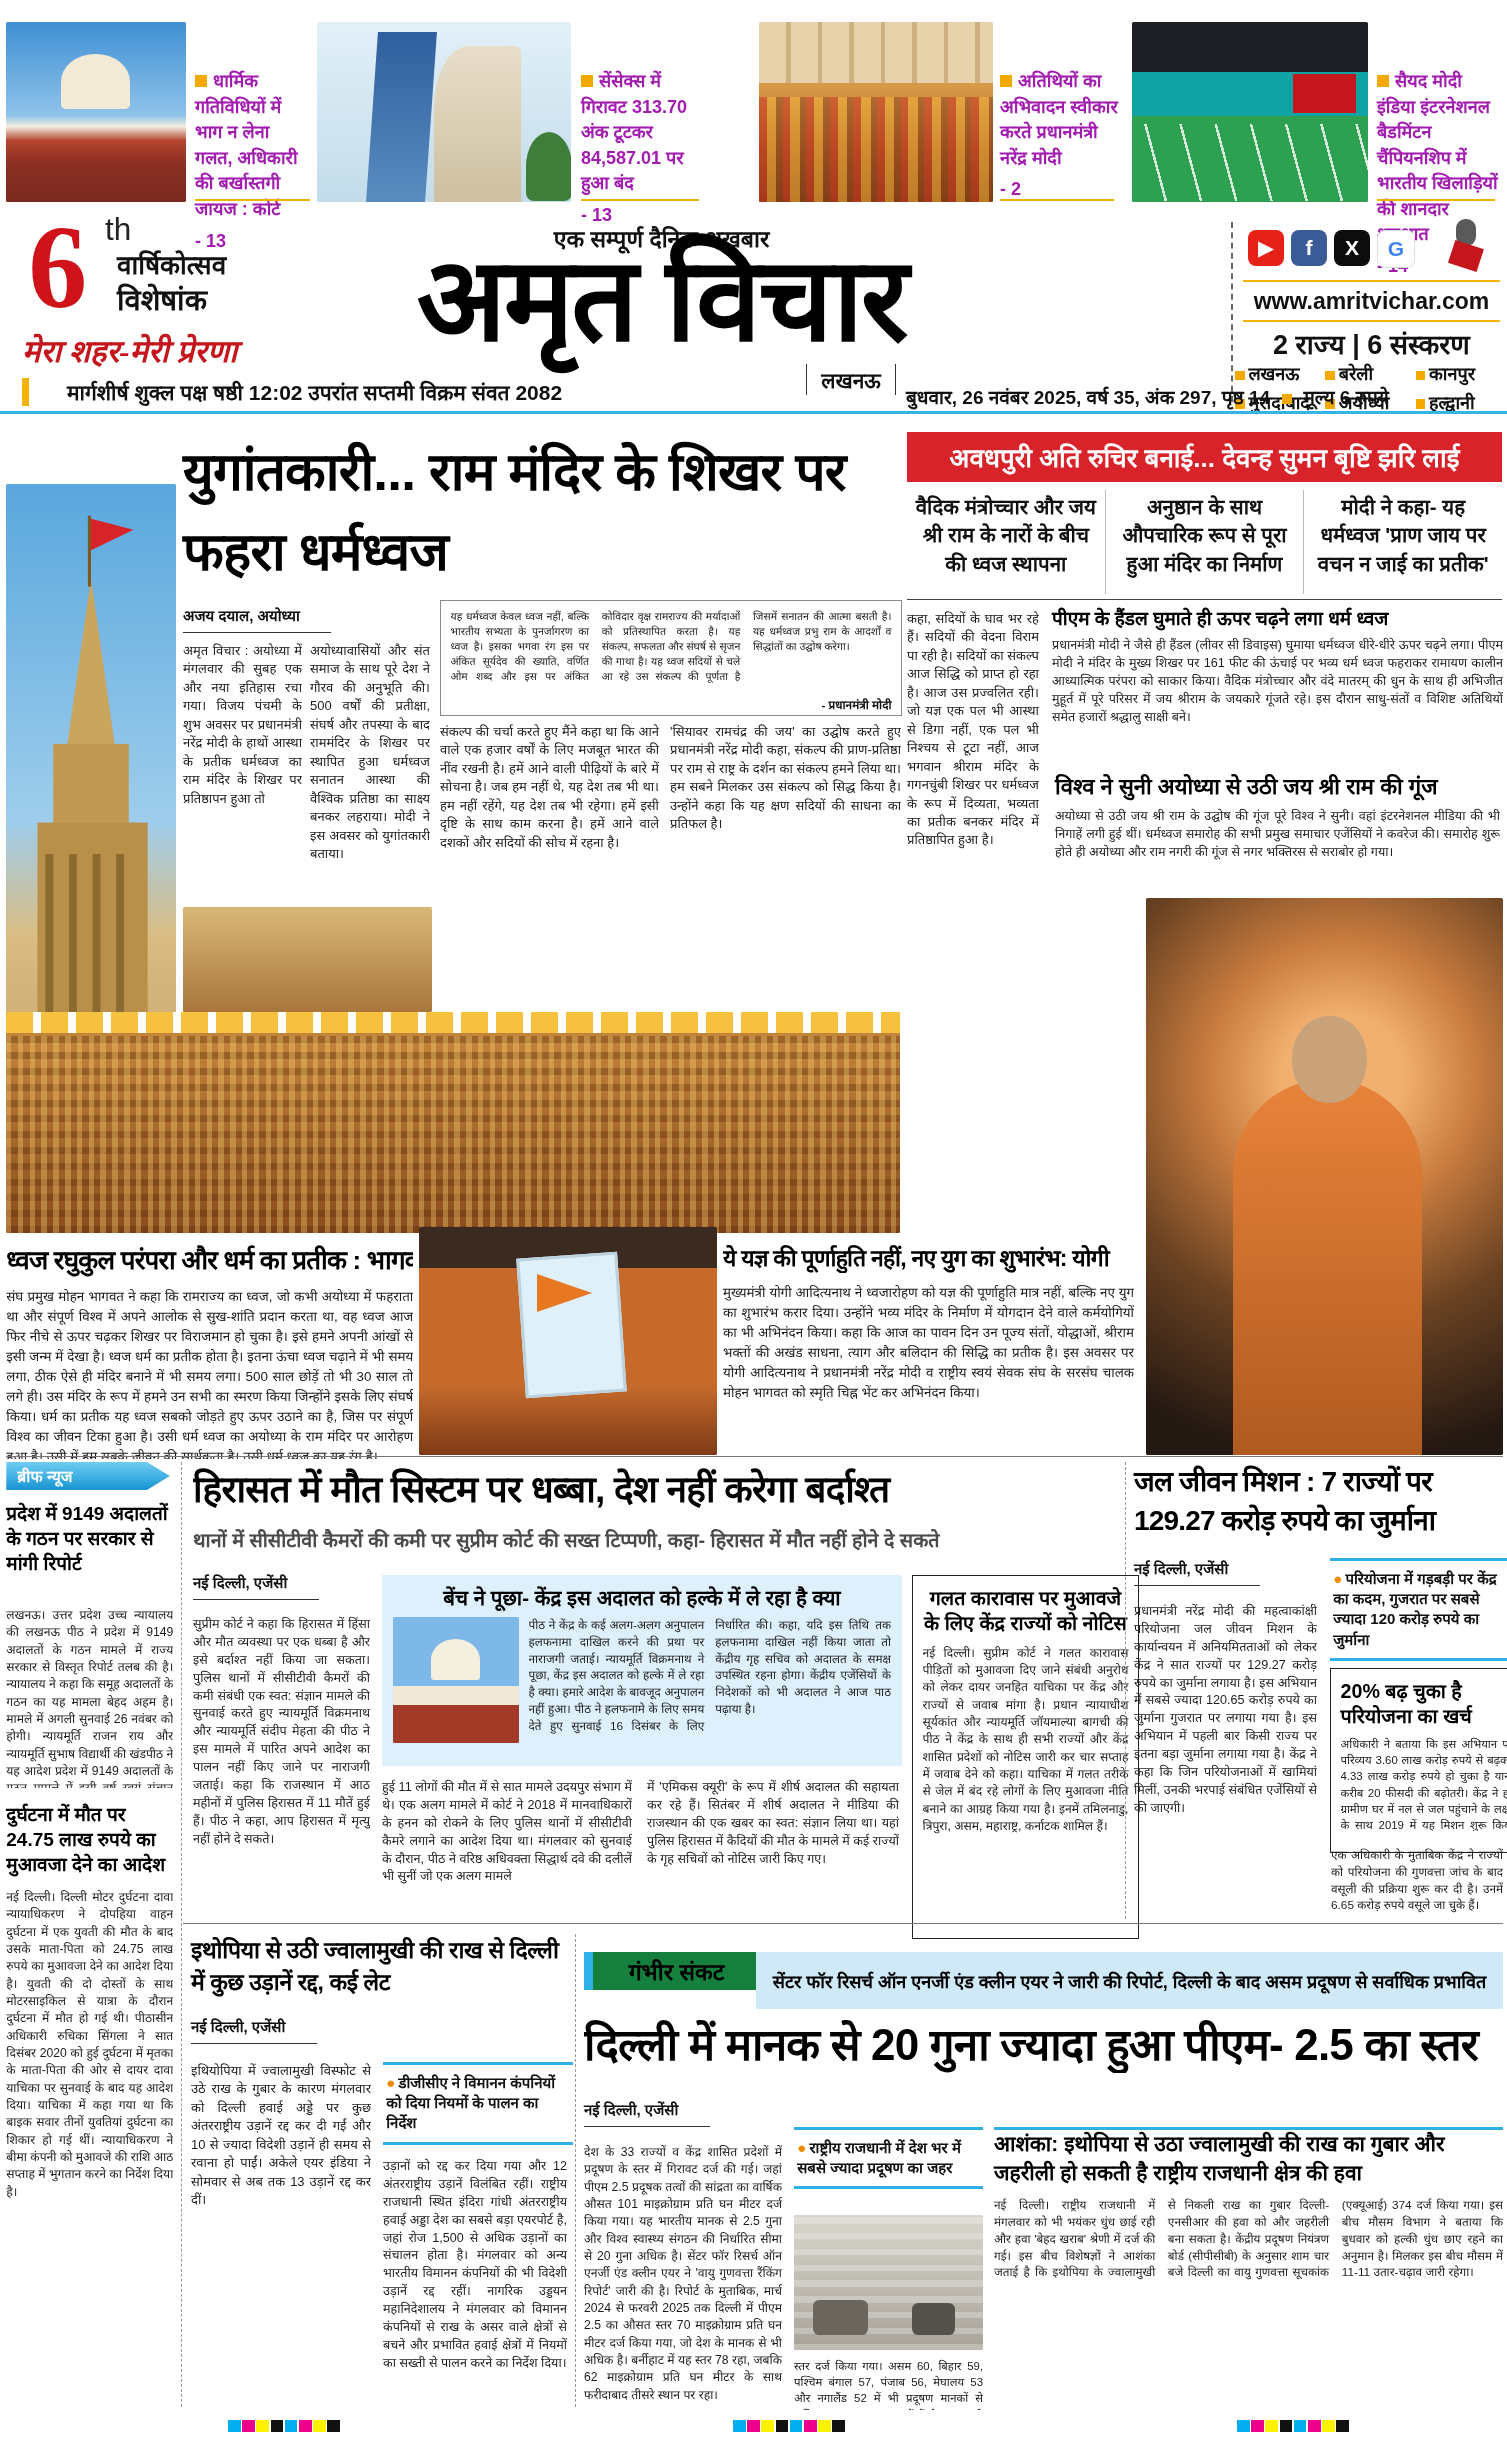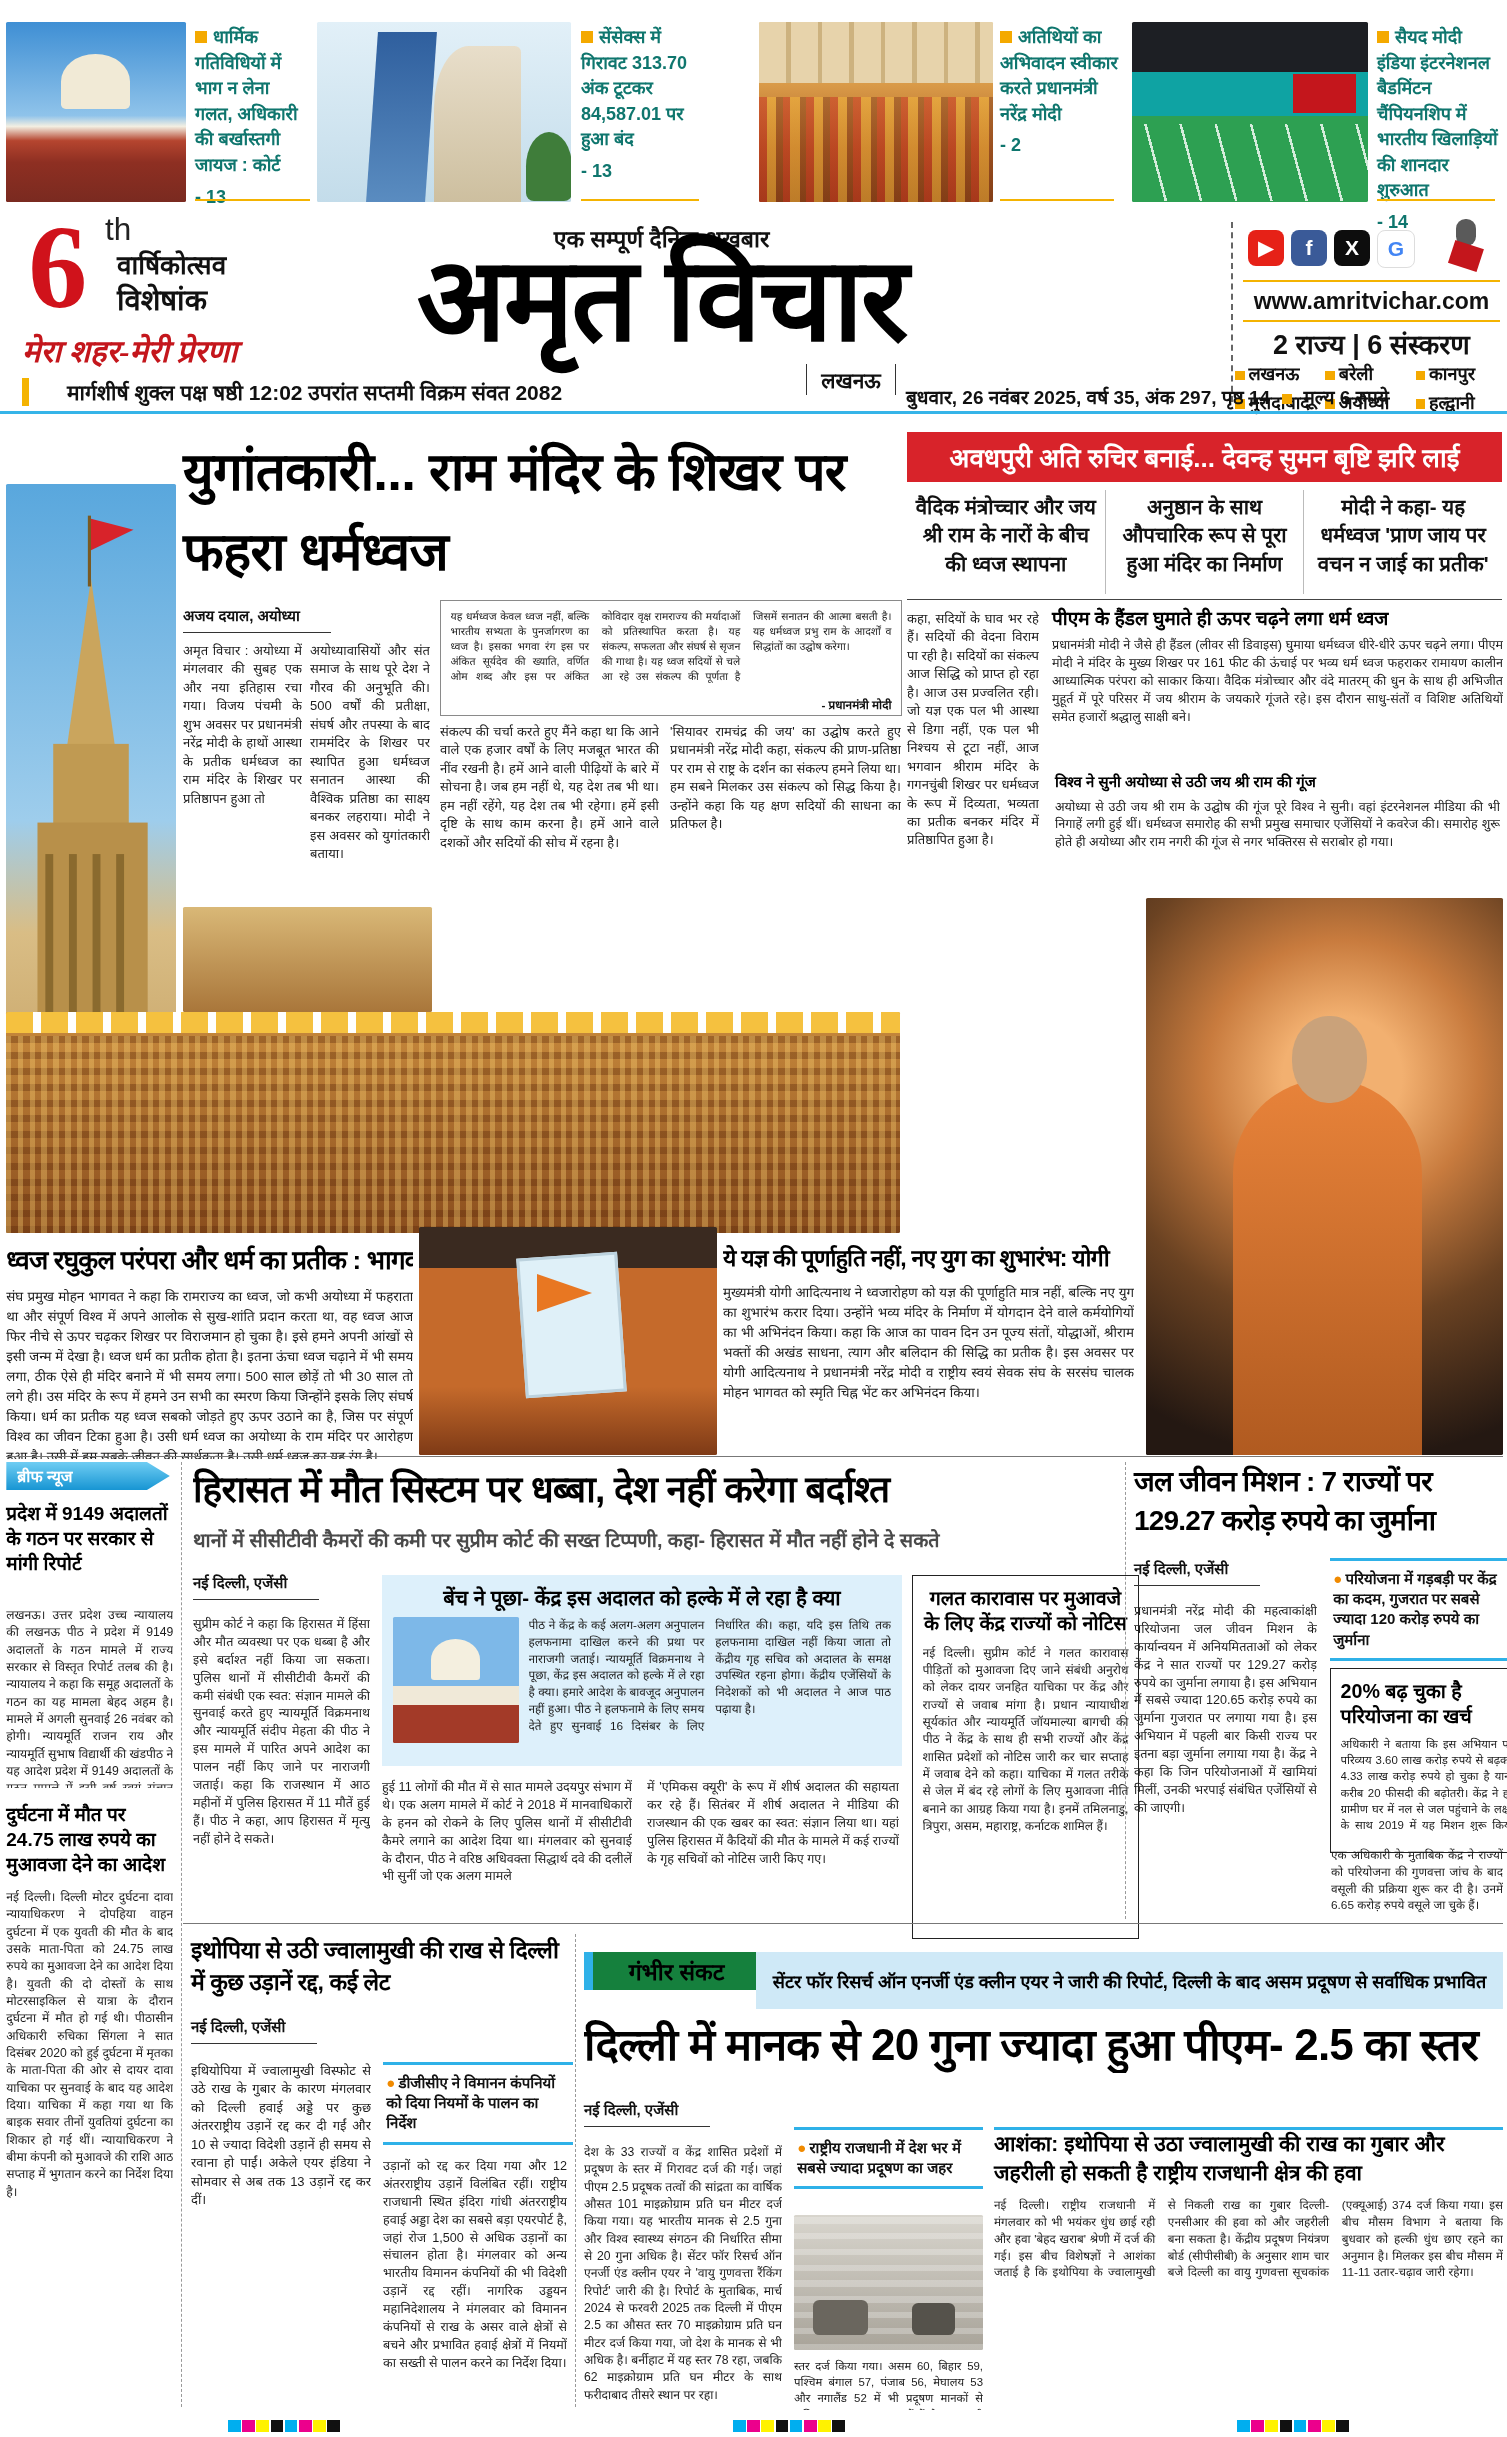--- a/index.html
+++ b/index.html
@@ -9,7 +9,7 @@
   .b{font-size:12.6px;line-height:1.42;text-align:justify;color:#1c1c1c;overflow:hidden;}
   .hd{font-weight:bold;color:#000;}
   .nw{white-space:nowrap;overflow:hidden;}
-  .brief{font-size:18px;font-weight:bold;line-height:1.42;color:#0f766e;}
+  .brief{font-size:18px;font-weight:bold;line-height:1.42;color:#a21caf;margin-top:44px;}
   .brief .sq{display:inline-block;width:11.8px;height:11.8px;background:#f4a900;margin-right:6.3px;}
   .pageref{font-weight:bold;font-size:18px;margin-top:6.3px;}
   .yline{position:absolute;border-top:2.4px solid #f4b301;}

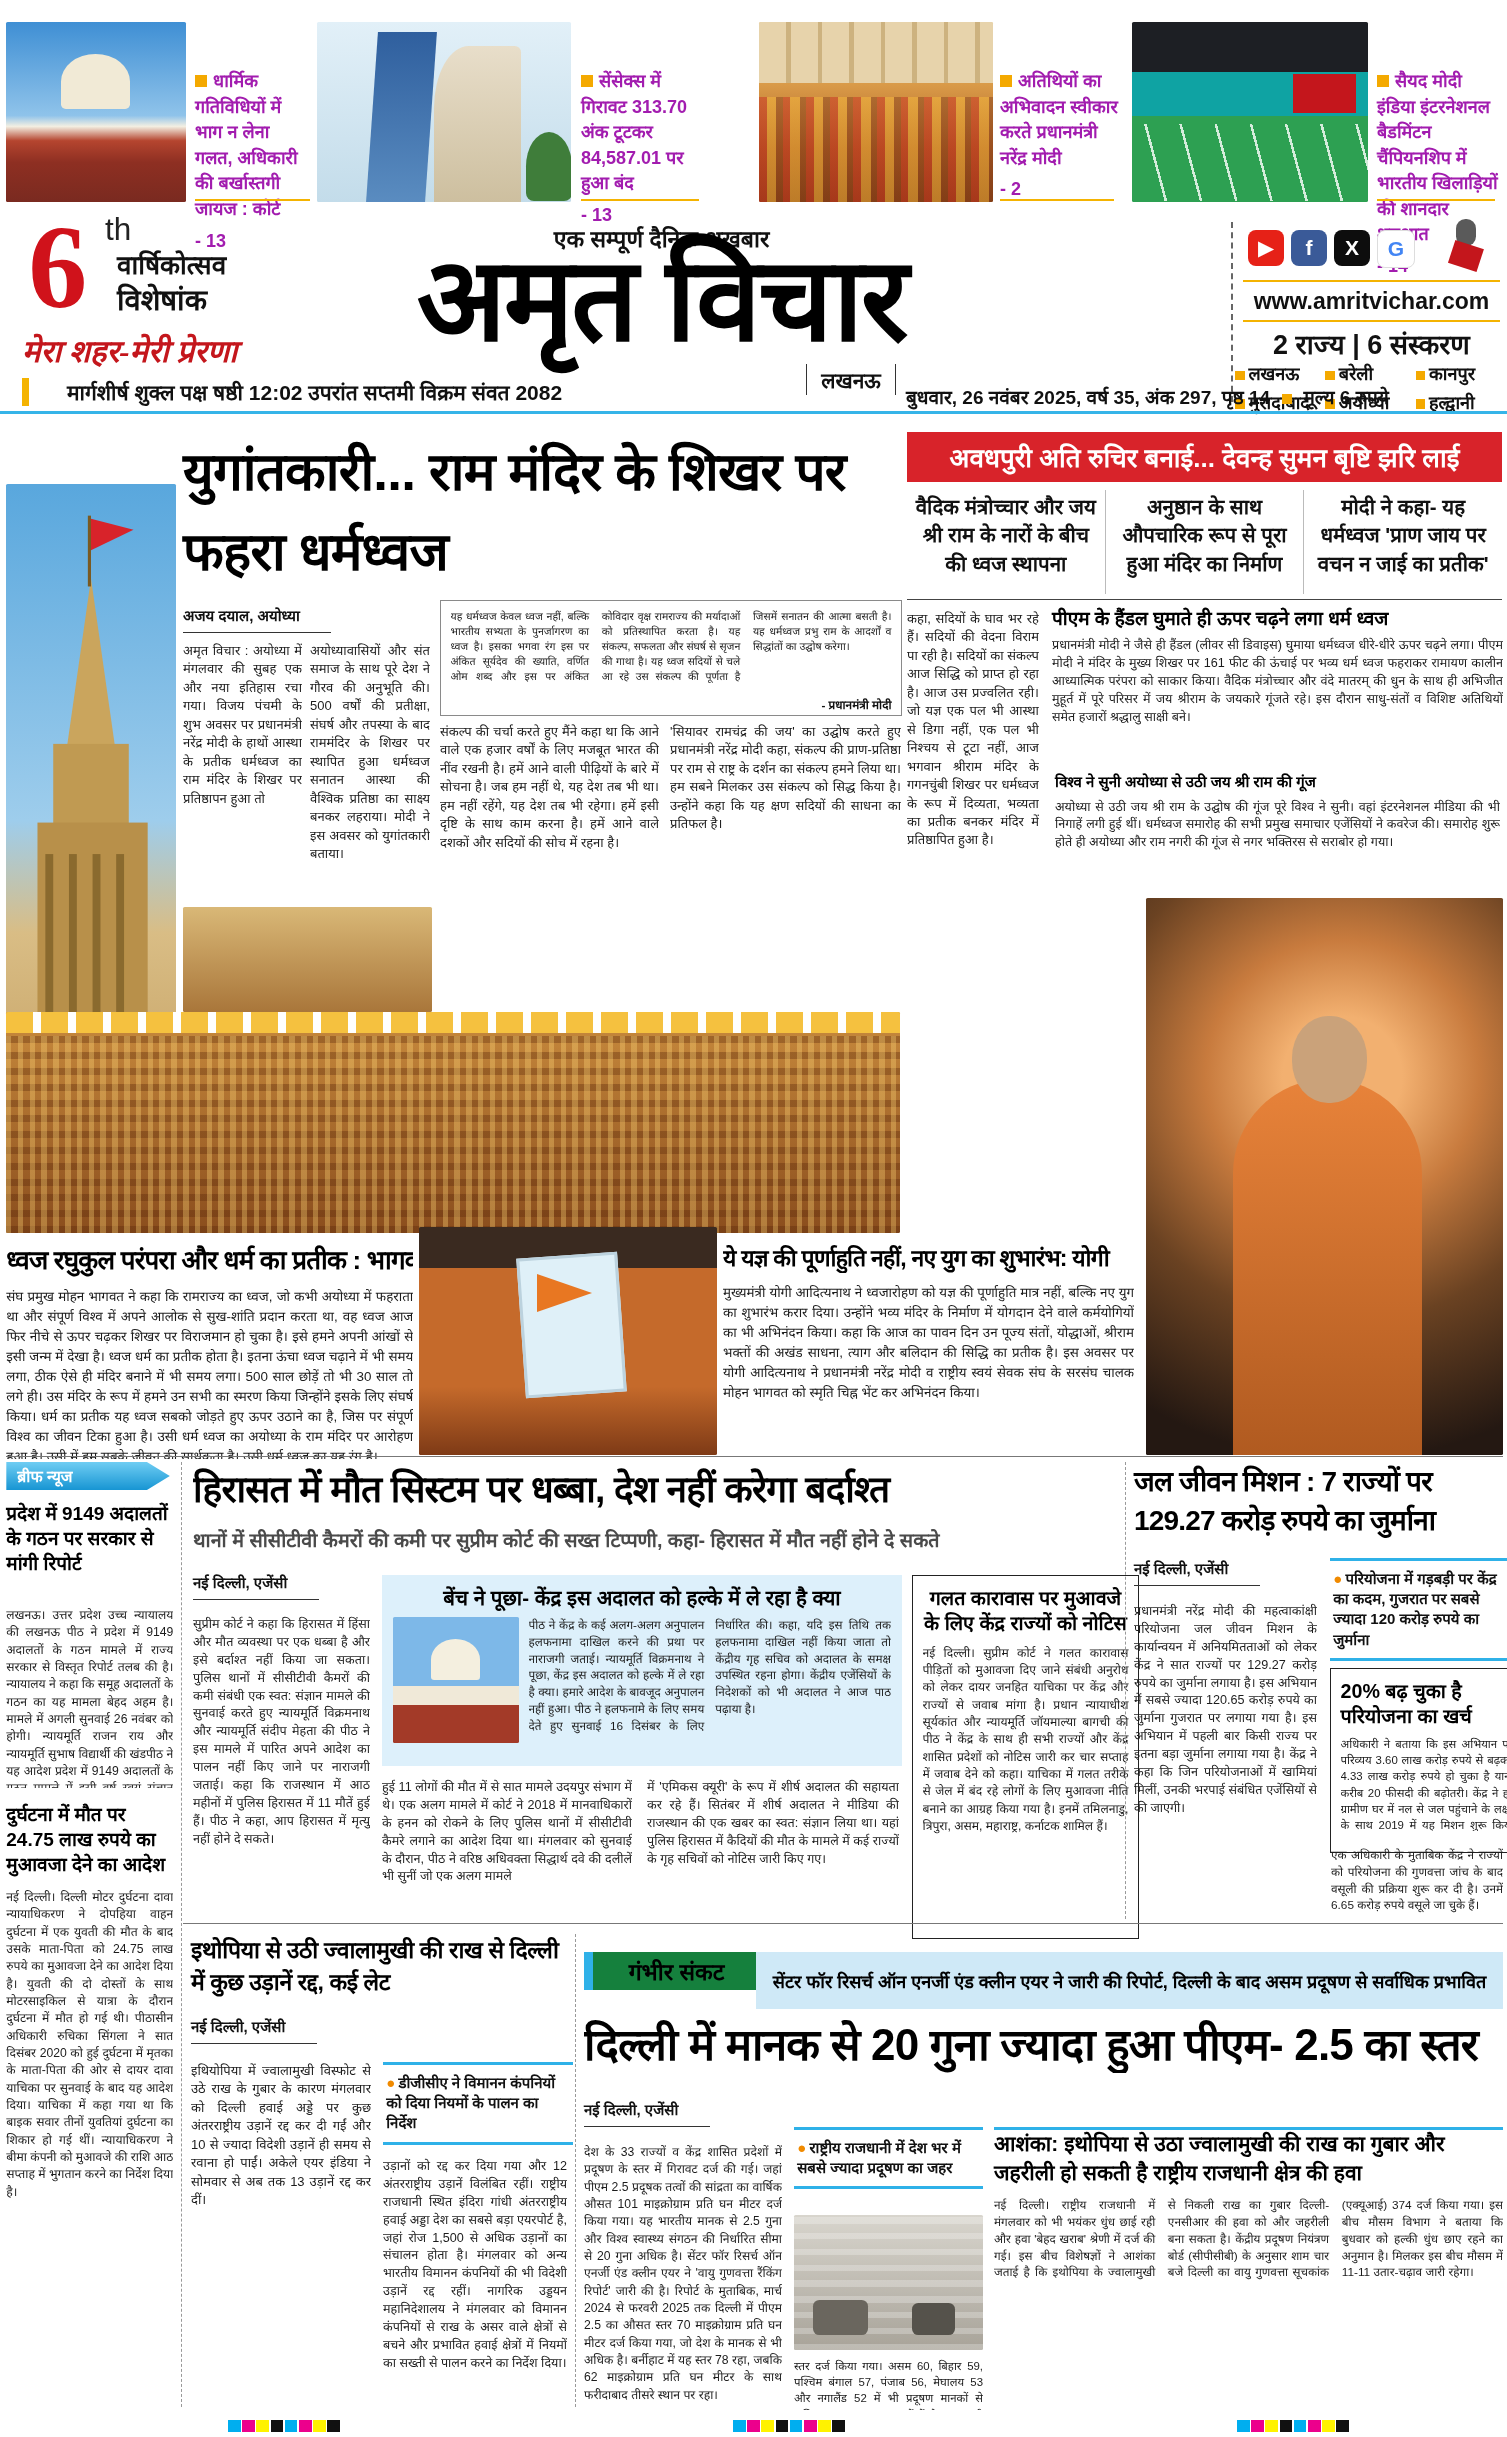--- a/index.html
+++ b/index.html
@@ -176,7 +176,7 @@
   </div>
 
   <div class="abs" style="left:1055px;top:772px;width:445px;">
-    <div class="hd" style="font-size:15px;line-height:1.35;">विश्व ने सुनी अयोध्या से उठी जय श्री राम की गूंज</div>
+    <div class="hd" style="font-size:22px;line-height:1.35;">विश्व ने सुनी अयोध्या से उठी जय श्री राम की गूंज</div>
     <div class="b" style="margin-top:6.3px;height:79px;font-size:12.6px;">अयोध्या से उठी जय श्री राम के उद्घोष की गूंज पूरे विश्व ने सुनी। वहां इंटरनेशनल मीडिया की भी निगाहें लगी हुई थीं। धर्मध्वज समारोह की सभी प्रमुख समाचार एजेंसियों ने कवरेज की। समारोह शुरू होते ही अयोध्या और राम नगरी की गूंज से नगर भक्तिरस से सराबोर हो गया।</div>
   </div>
 

